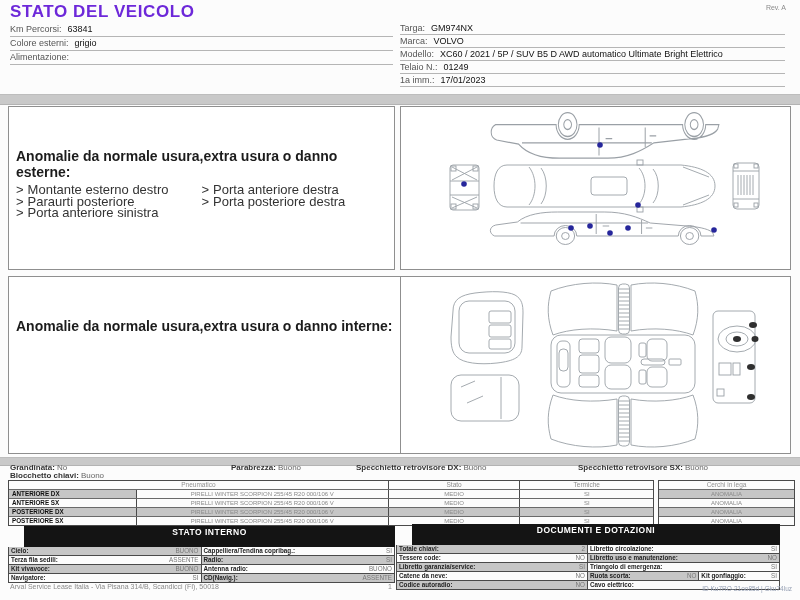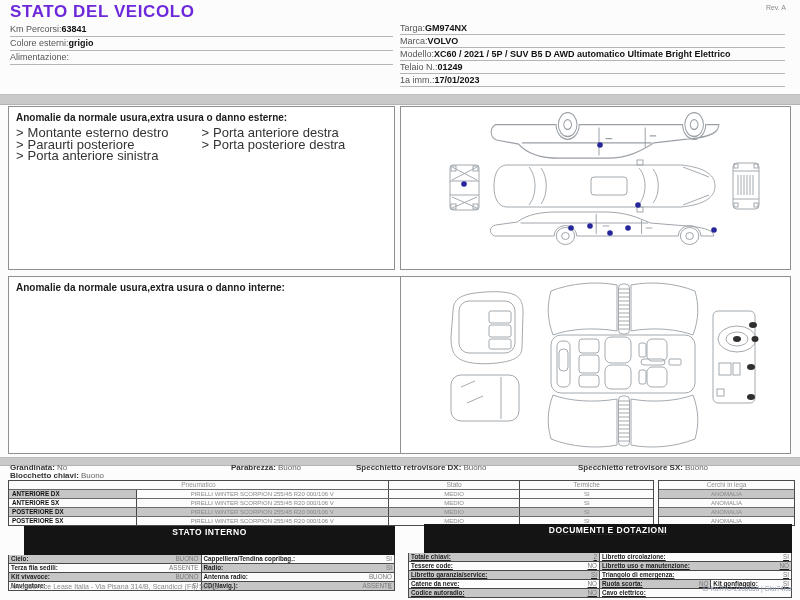--- a/index.html
+++ b/index.html
@@ -13,7 +13,7 @@
   .hcol-right{left:400px;top:22px;width:385px;}
   .hfield{border-bottom:1px solid #b5b5b5;font-size:9px;line-height:11px;color:#555;min-height:12px;padding-top:1px;}
   .hcol-right .hfield{min-height:11px;}
-  .hfield .val{color:#111;font-weight:bold;margin-left:0;}
+  .hfield .val{color:#111;font-weight:normal;margin-left:6px;}
   .hfield-tall{min-height:23px;}
   
   .band{position:absolute;left:0;width:800px;background:#c9c9c9;border-top:1px solid #bdbdbd;border-bottom:1px solid #b3b3b3;}

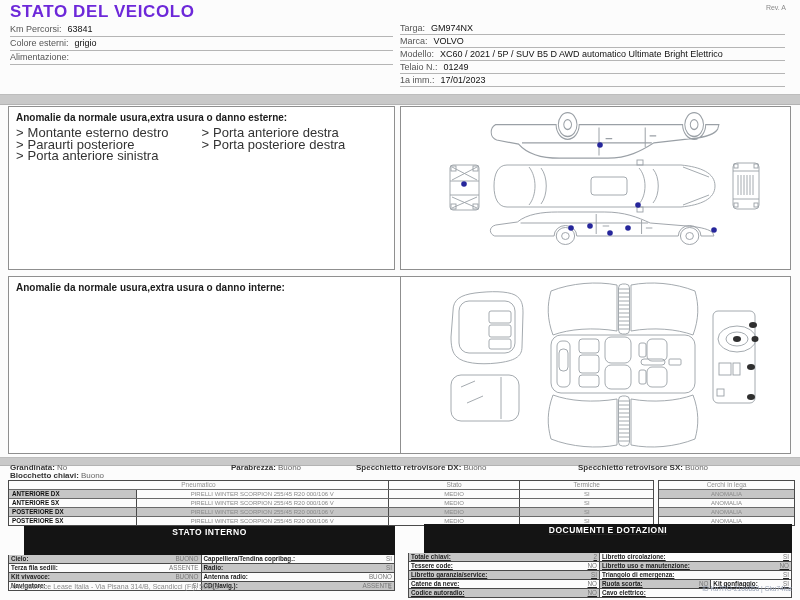--- a/index.html
+++ b/index.html
@@ -25,7 +25,7 @@
   .box-ext-diag{left:400px;top:106px;width:391px;height:164px;}
   .box-int-text{left:8px;top:276px;width:459px;height:178px;padding:5px 7px;}
   .box-int-diag{left:400px;top:276px;width:391px;height:178px;}
-  .box-title{font-size:10px;font-weight:bold;color:#1c1c1c;}
+  .box-title{font-size:14px;font-weight:bold;color:#1c1c1c;margin-top:36px;}
   .anlist{display:flex;margin-top:4px;}
   .ancol{width:50%;font-size:13px;color:#333;line-height:11.5px;}
   .bul{margin-right:4px;}

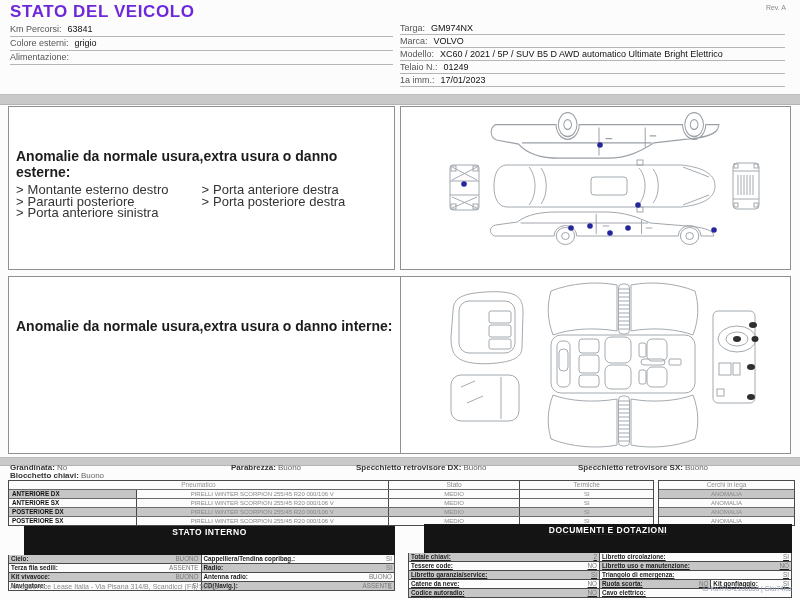--- a/index.html
+++ b/index.html
@@ -56,7 +56,7 @@
   .kvt{position:absolute;box-sizing:border-box;}
   .kvt-left{left:8px;top:526px;width:387px;}
   .kvt-right{left:408px;top:524px;width:384px;text-decoration:underline;}
-  .kv-head{height:29px;line-height:11px;background:#141414;color:#fff;font-size:8.5px;font-weight:bold;
+  .kv-head{height:21px;line-height:11px;background:#141414;color:#fff;font-size:8.5px;font-weight:bold;
            text-align:center;letter-spacing:.5px;border:1px solid #141414;box-sizing:border-box;margin-left:16px;}
   .kv-row{display:flex;height:9px;}
   .kv-cell{box-sizing:border-box;border:1px solid #4a4a4a;border-top:none;display:flex;

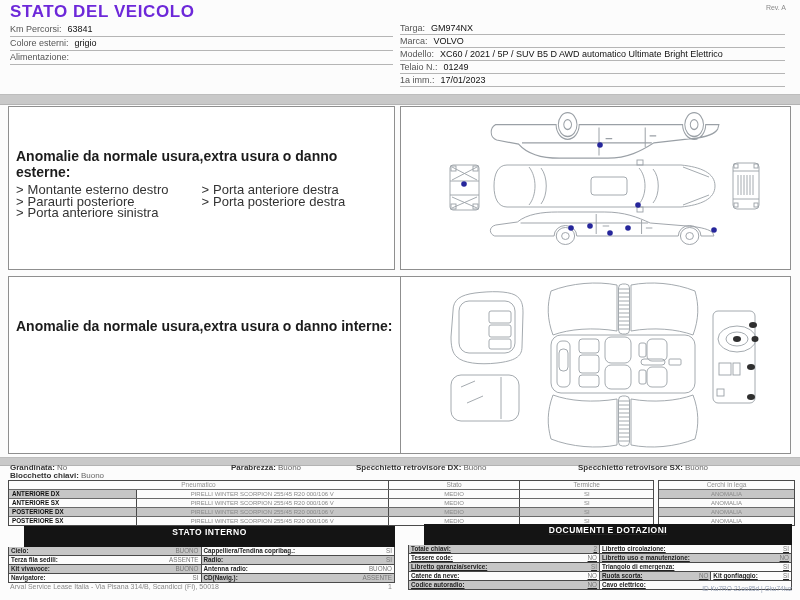--- a/index.html
+++ b/index.html
@@ -55,7 +55,7 @@
   
   .kvt{position:absolute;box-sizing:border-box;}
   .kvt-left{left:8px;top:526px;width:387px;}
-  .kvt-right{left:408px;top:524px;width:384px;text-decoration:underline;}
+  .kvt-right{left:396px;top:524px;width:384px;}
   .kv-head{height:21px;line-height:11px;background:#141414;color:#fff;font-size:8.5px;font-weight:bold;
            text-align:center;letter-spacing:.5px;border:1px solid #141414;box-sizing:border-box;margin-left:16px;}
   .kv-row{display:flex;height:9px;}

